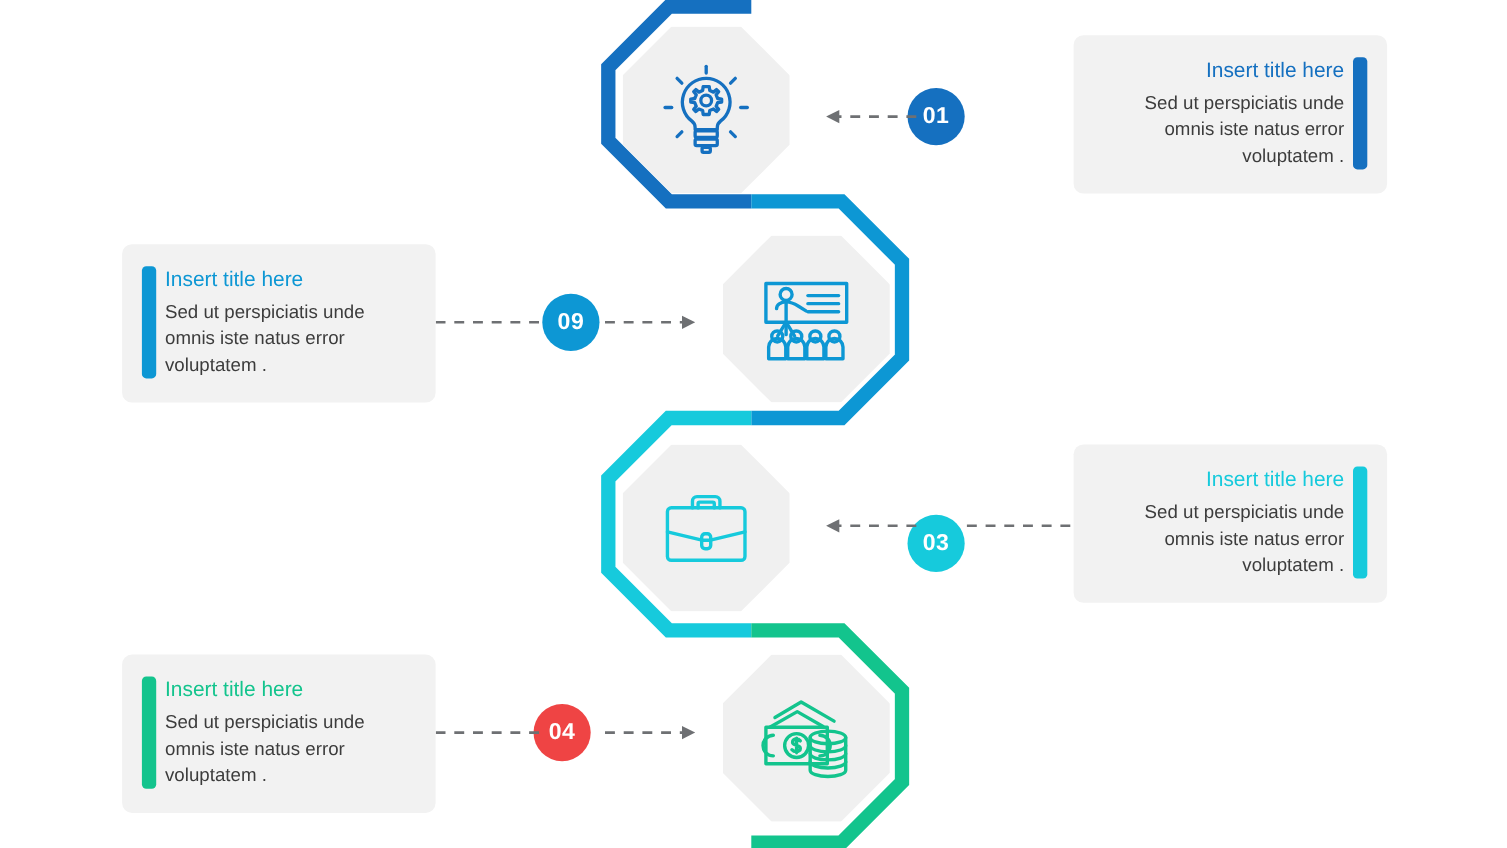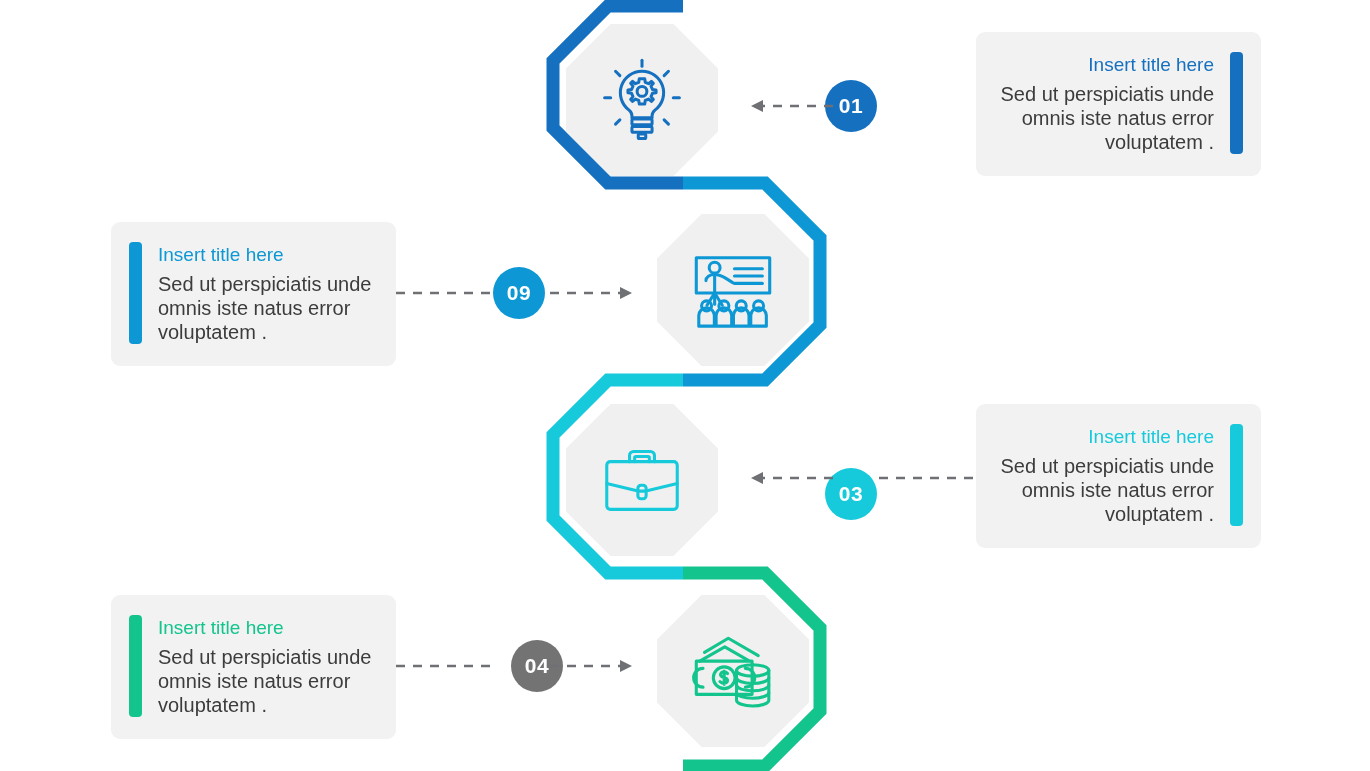--- a/index.html
+++ b/index.html
@@ -64,7 +64,7 @@
     border-radius: 9px;
     padding: 20px 18px 22px 18px;
     display: flex;
-    gap: 16px;
+    gap: 8px;
   }
   .card.left-accent { flex-direction: row; }
   .card.right-accent { flex-direction: row-reverse; }

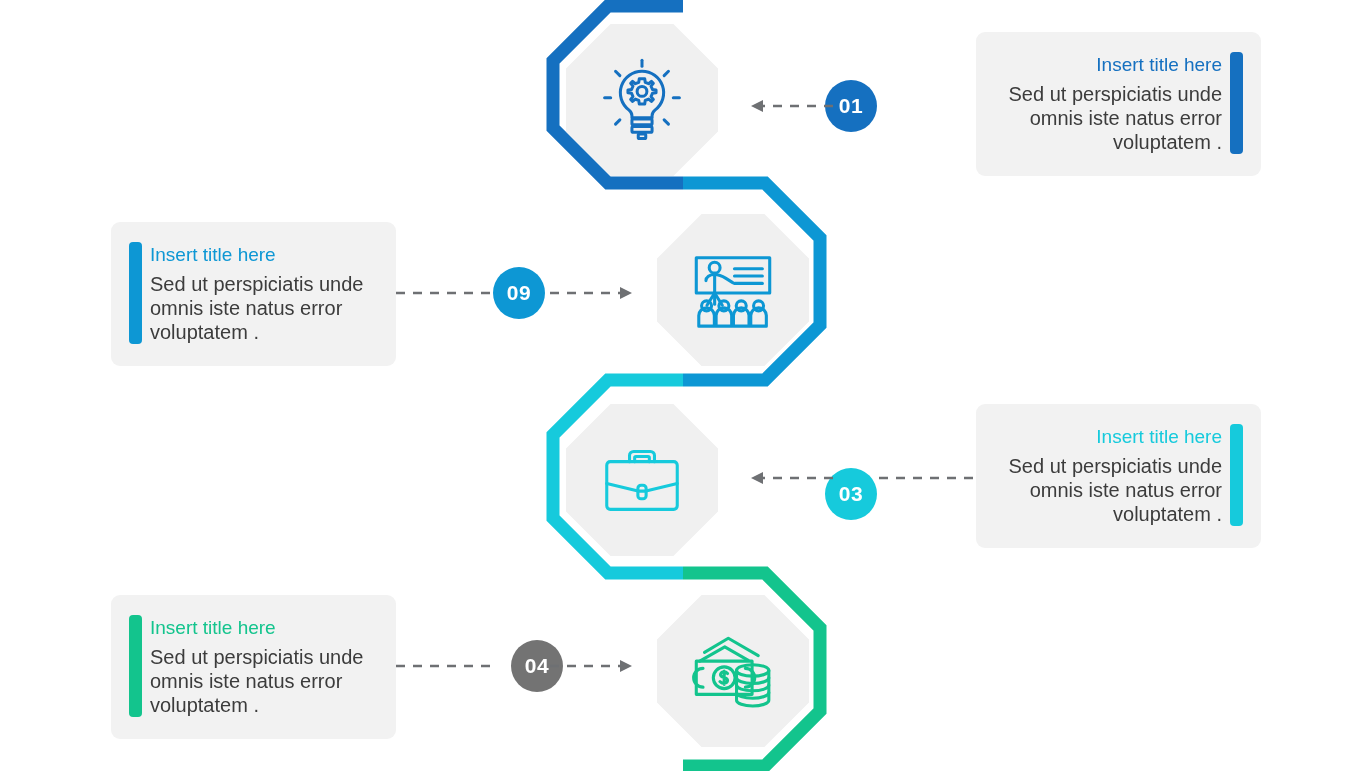--- a/index.html
+++ b/index.html
@@ -83,7 +83,7 @@
     font-family: "Liberation Sans", sans-serif;
   }
   .card-text {
-    font-size: 20px;
+    font-size: 17px;
     line-height: 24px;
     color: #3c3c3c;
     font-family: "Liberation Sans", sans-serif;

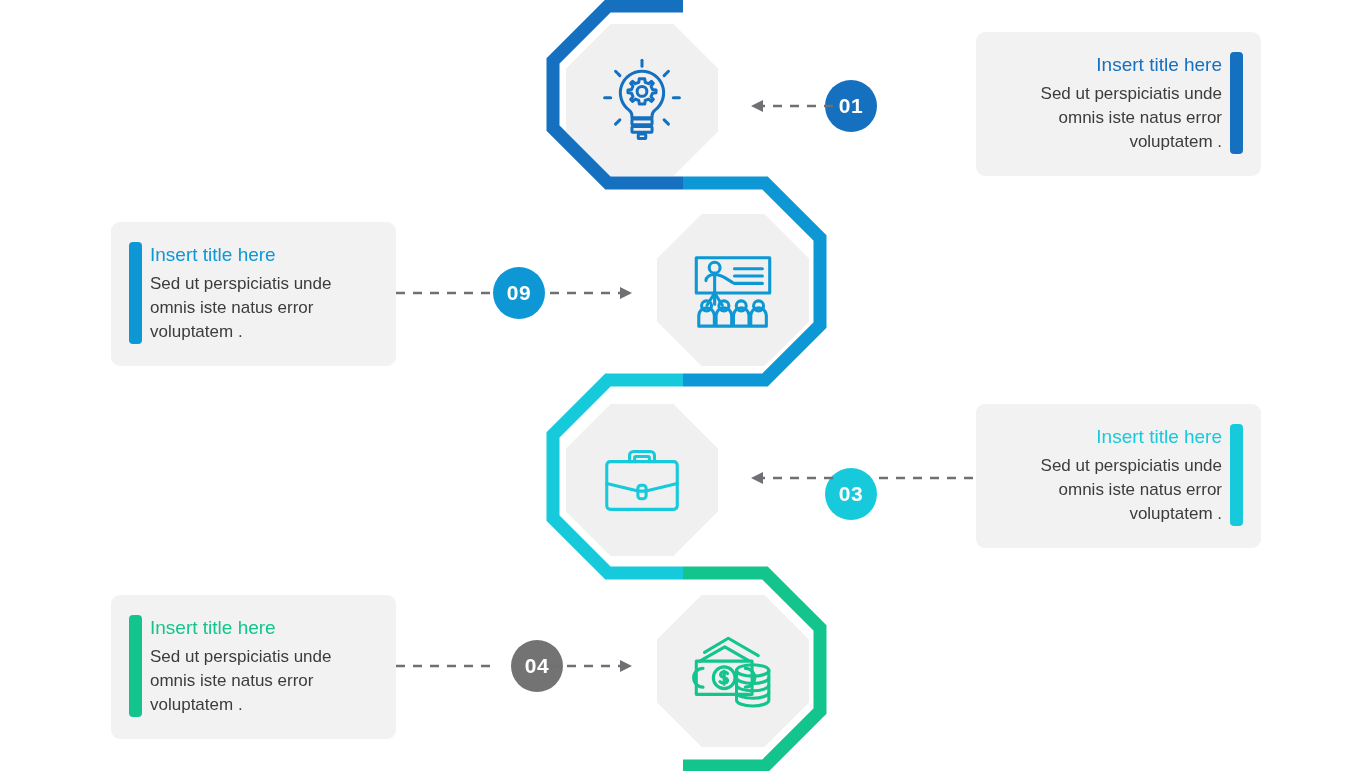--- a/index.html
+++ b/index.html
@@ -251,7 +251,7 @@
     </svg>
   </div>
 
-  <div class="badge" style="left:511px; top:640px; background:#737373;">04</div>
+  <div class="badge" style="left:485px; top:640px; background:#ef4444;">04</div>
 
   <svg class="connector" style="left:548px; top:652px;" width="100" height="28">
     <line x1="2" y1="14" x2="82" y2="14" stroke="#6e7073" stroke-width="2.4" stroke-dasharray="9 8"></line>

